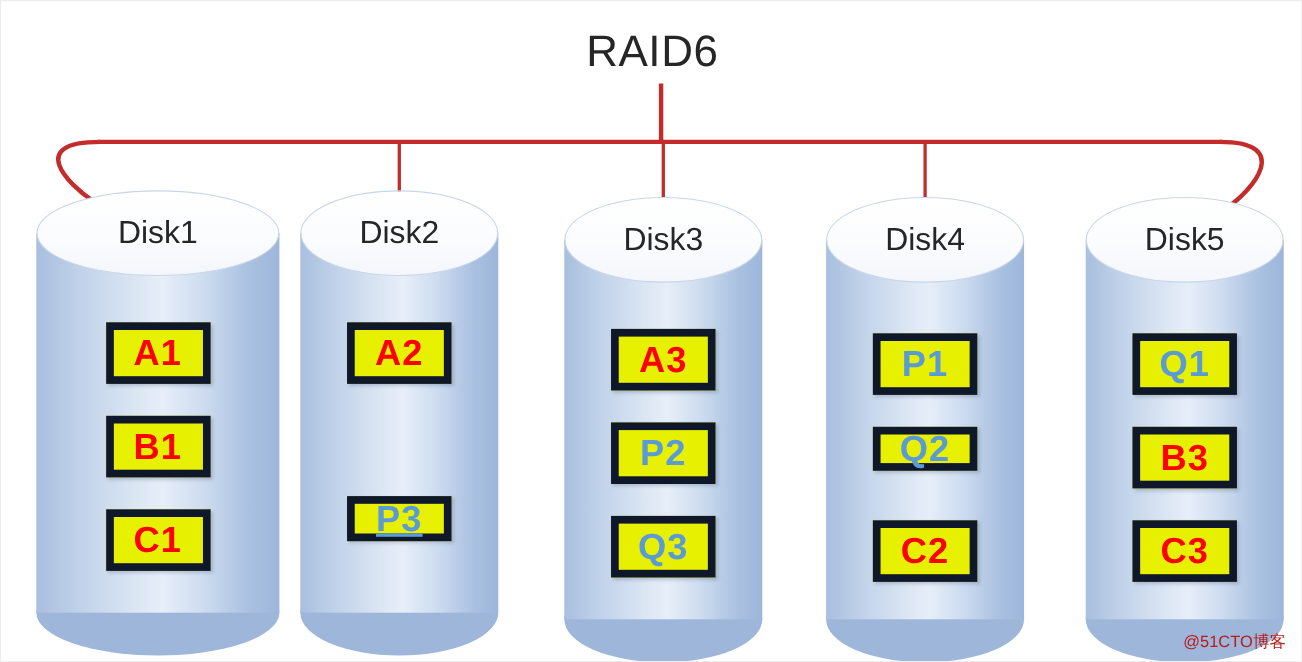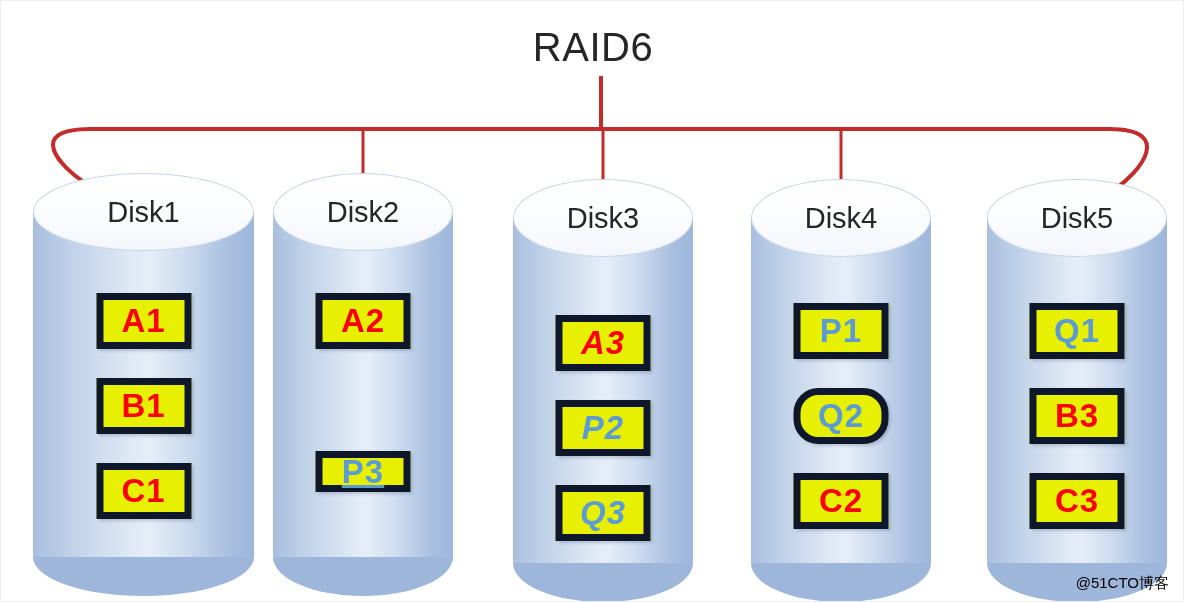--- a/index.html
+++ b/index.html
@@ -172,7 +172,7 @@
         <div class="cyl-body" style="height: 345px;"></div>
         <div class="cyl-top"></div>
         <div class="disk-label">Disk3</div>
-        <div class="blocks" style="top: 136px; height: 188px; font-style: italic;">
+        <div class="blocks" style="top: 120px; height: 188px;">
           <div class="block data" style="top: 0px; width: 95px; height: 56px;">A3</div>
           <div class="block parity" style="top: 85px; width: 95px; height: 56px;">P2</div>
           <div class="block parity" style="top: 170px; width: 95px; height: 56px;">Q3</div>

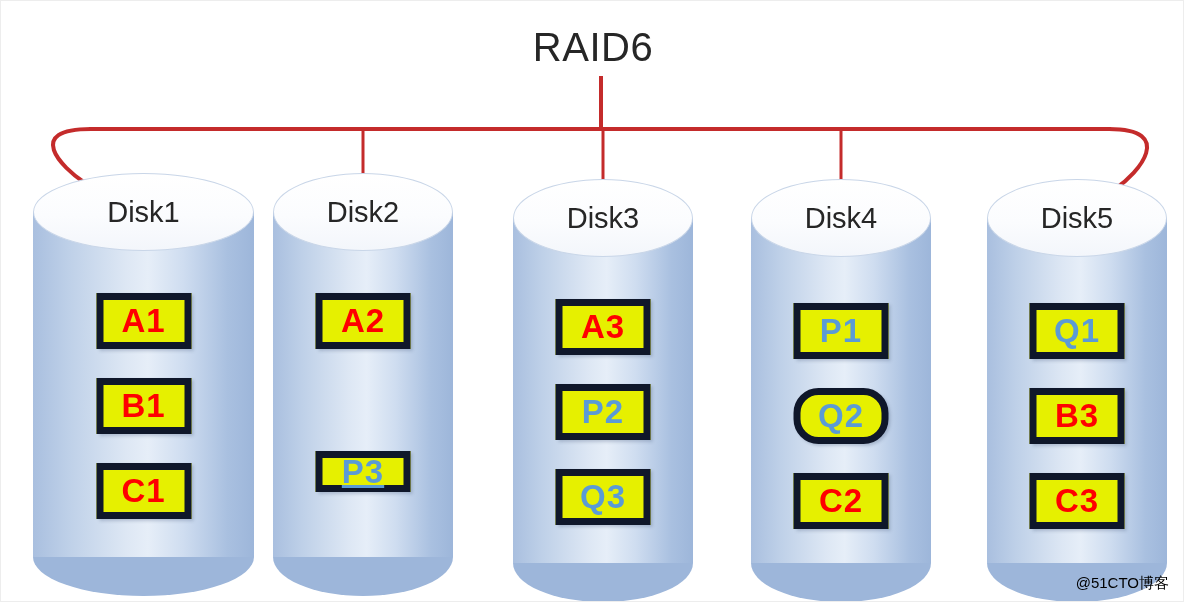--- a/index.html
+++ b/index.html
@@ -185,7 +185,7 @@
         <div class="disk-label">Disk4</div>
         <div class="blocks" style="top: 124px; height: 226px;">
           <div class="block parity" style="top: 0px; width: 95px; height: 56px;">P1</div>
-          <div class="block parity" style="top: 85px; width: 95px; height: 56px; border-radius: 25px;">Q2</div>
+          <div class="block parity" style="top: 85px; width: 95px; height: 40px;">Q2</div>
           <div class="block data" style="top: 170px; width: 95px; height: 56px;">C2</div>
         </div>
       </div>

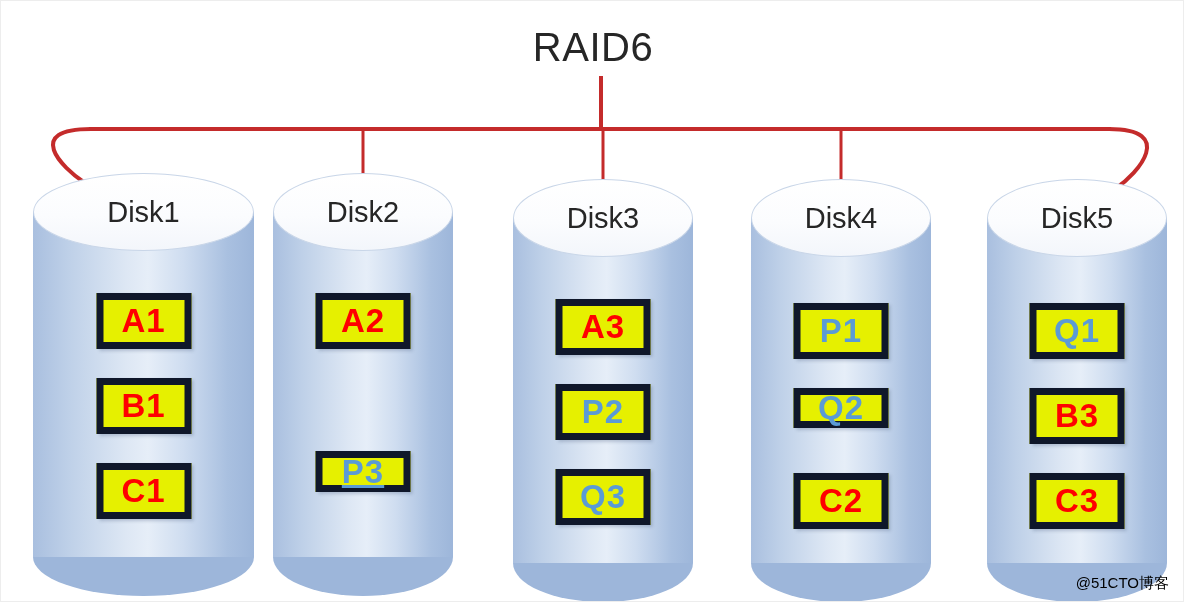--- a/index.html
+++ b/index.html
@@ -121,7 +121,7 @@
     position:absolute;
     right:14px; bottom:8px;
     font-size:15px;
-    color:#000000;
+    color:#b91c1c;
     z-index:9;
     font-family:"Liberation Sans", sans-serif;
   }

